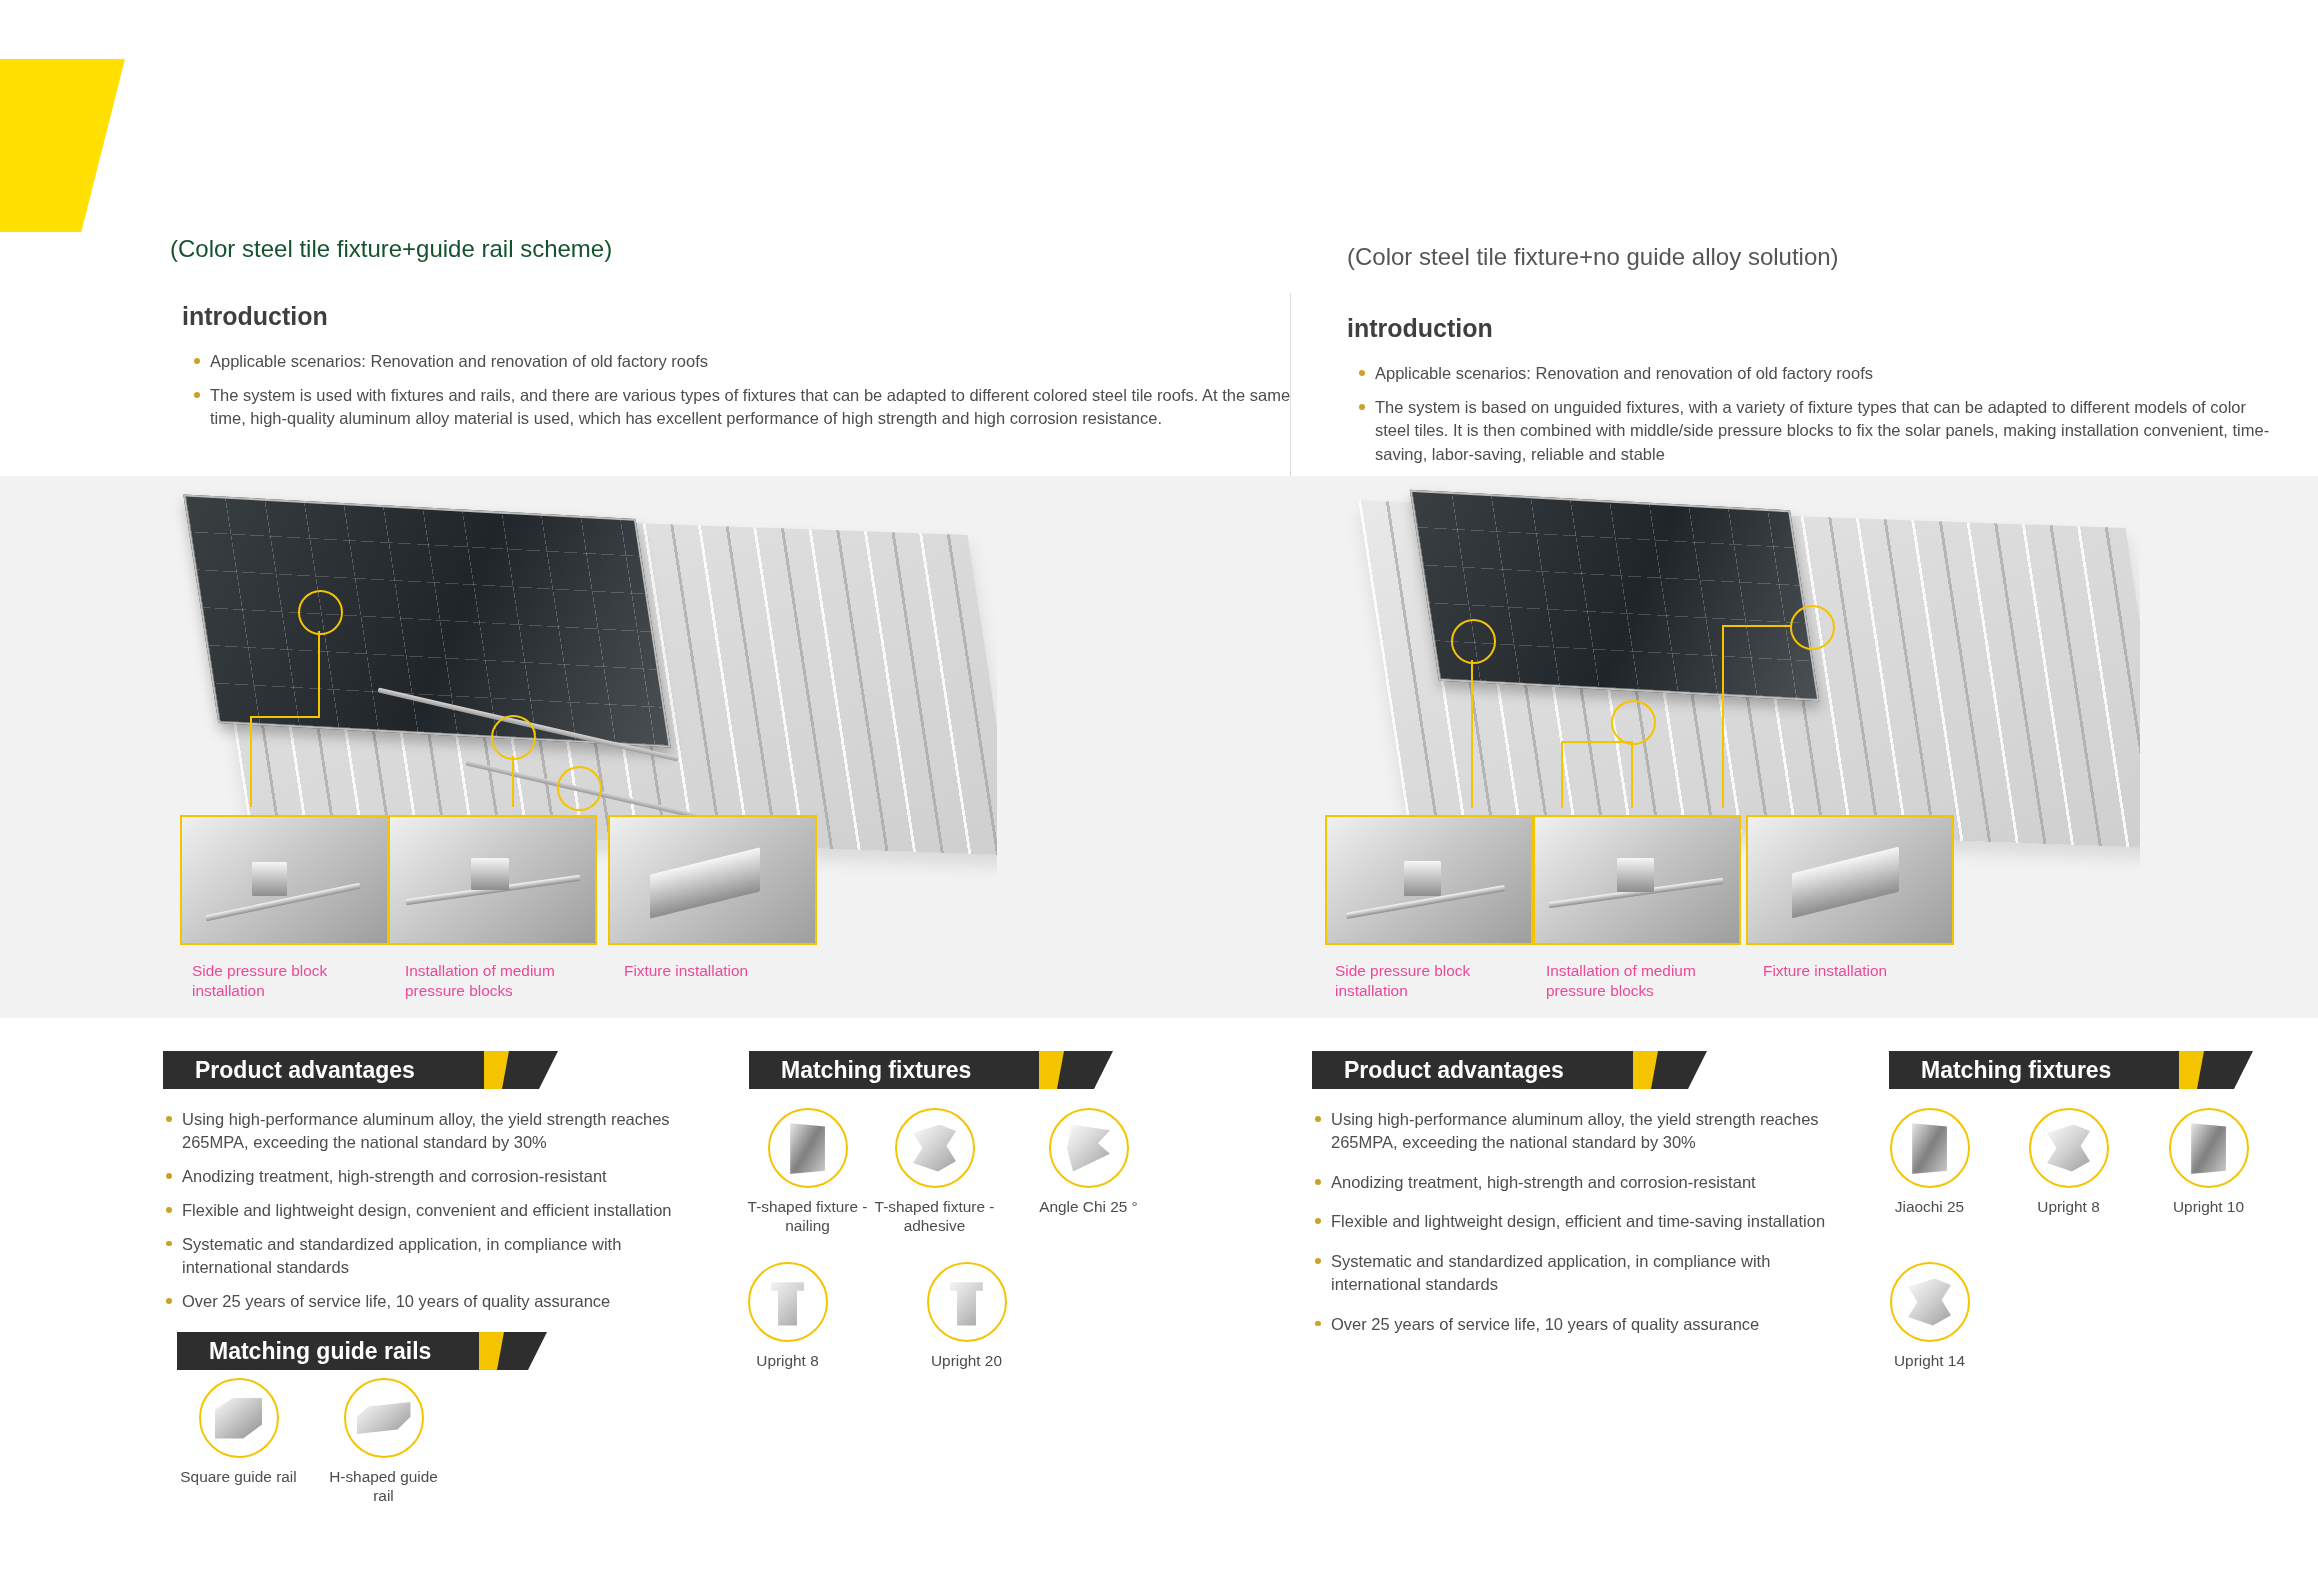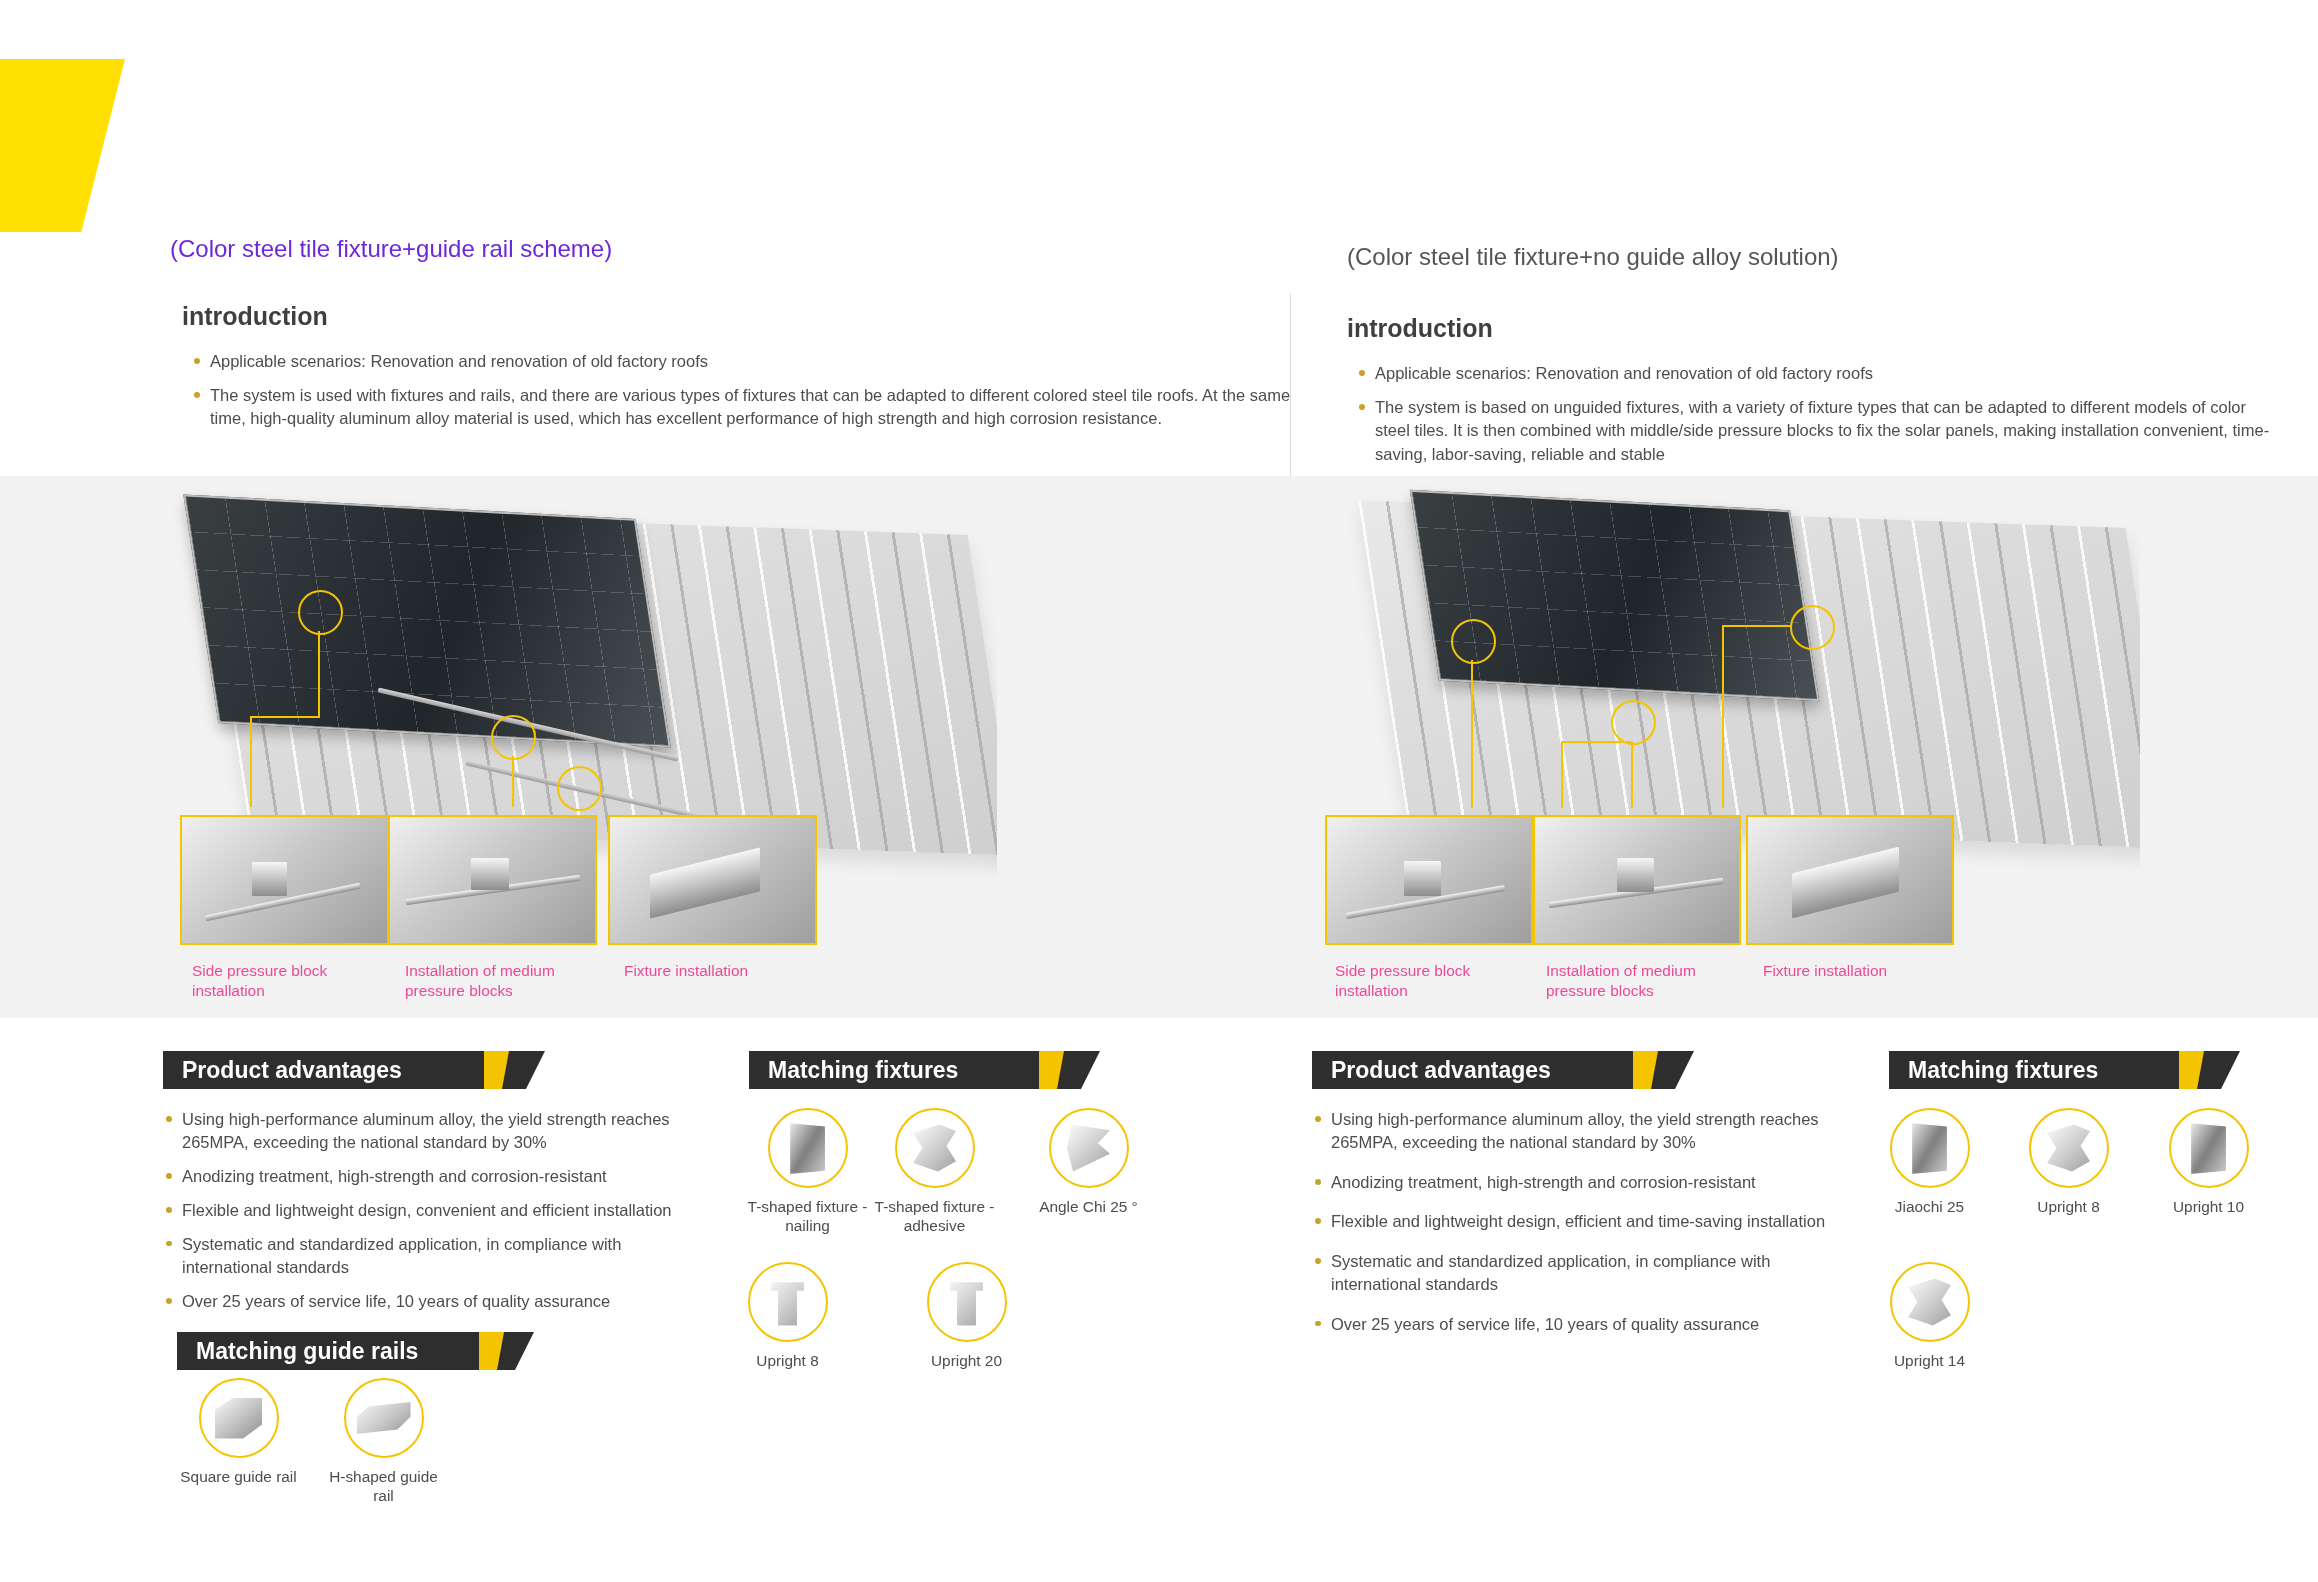--- a/index.html
+++ b/index.html
@@ -51,7 +51,7 @@
     left: 170px;
     top: 235px;
     font-size: 24px;
-    color: #6d28d9;
+    color: #14532d;
   }
   .subtitle-right {
     position: absolute;

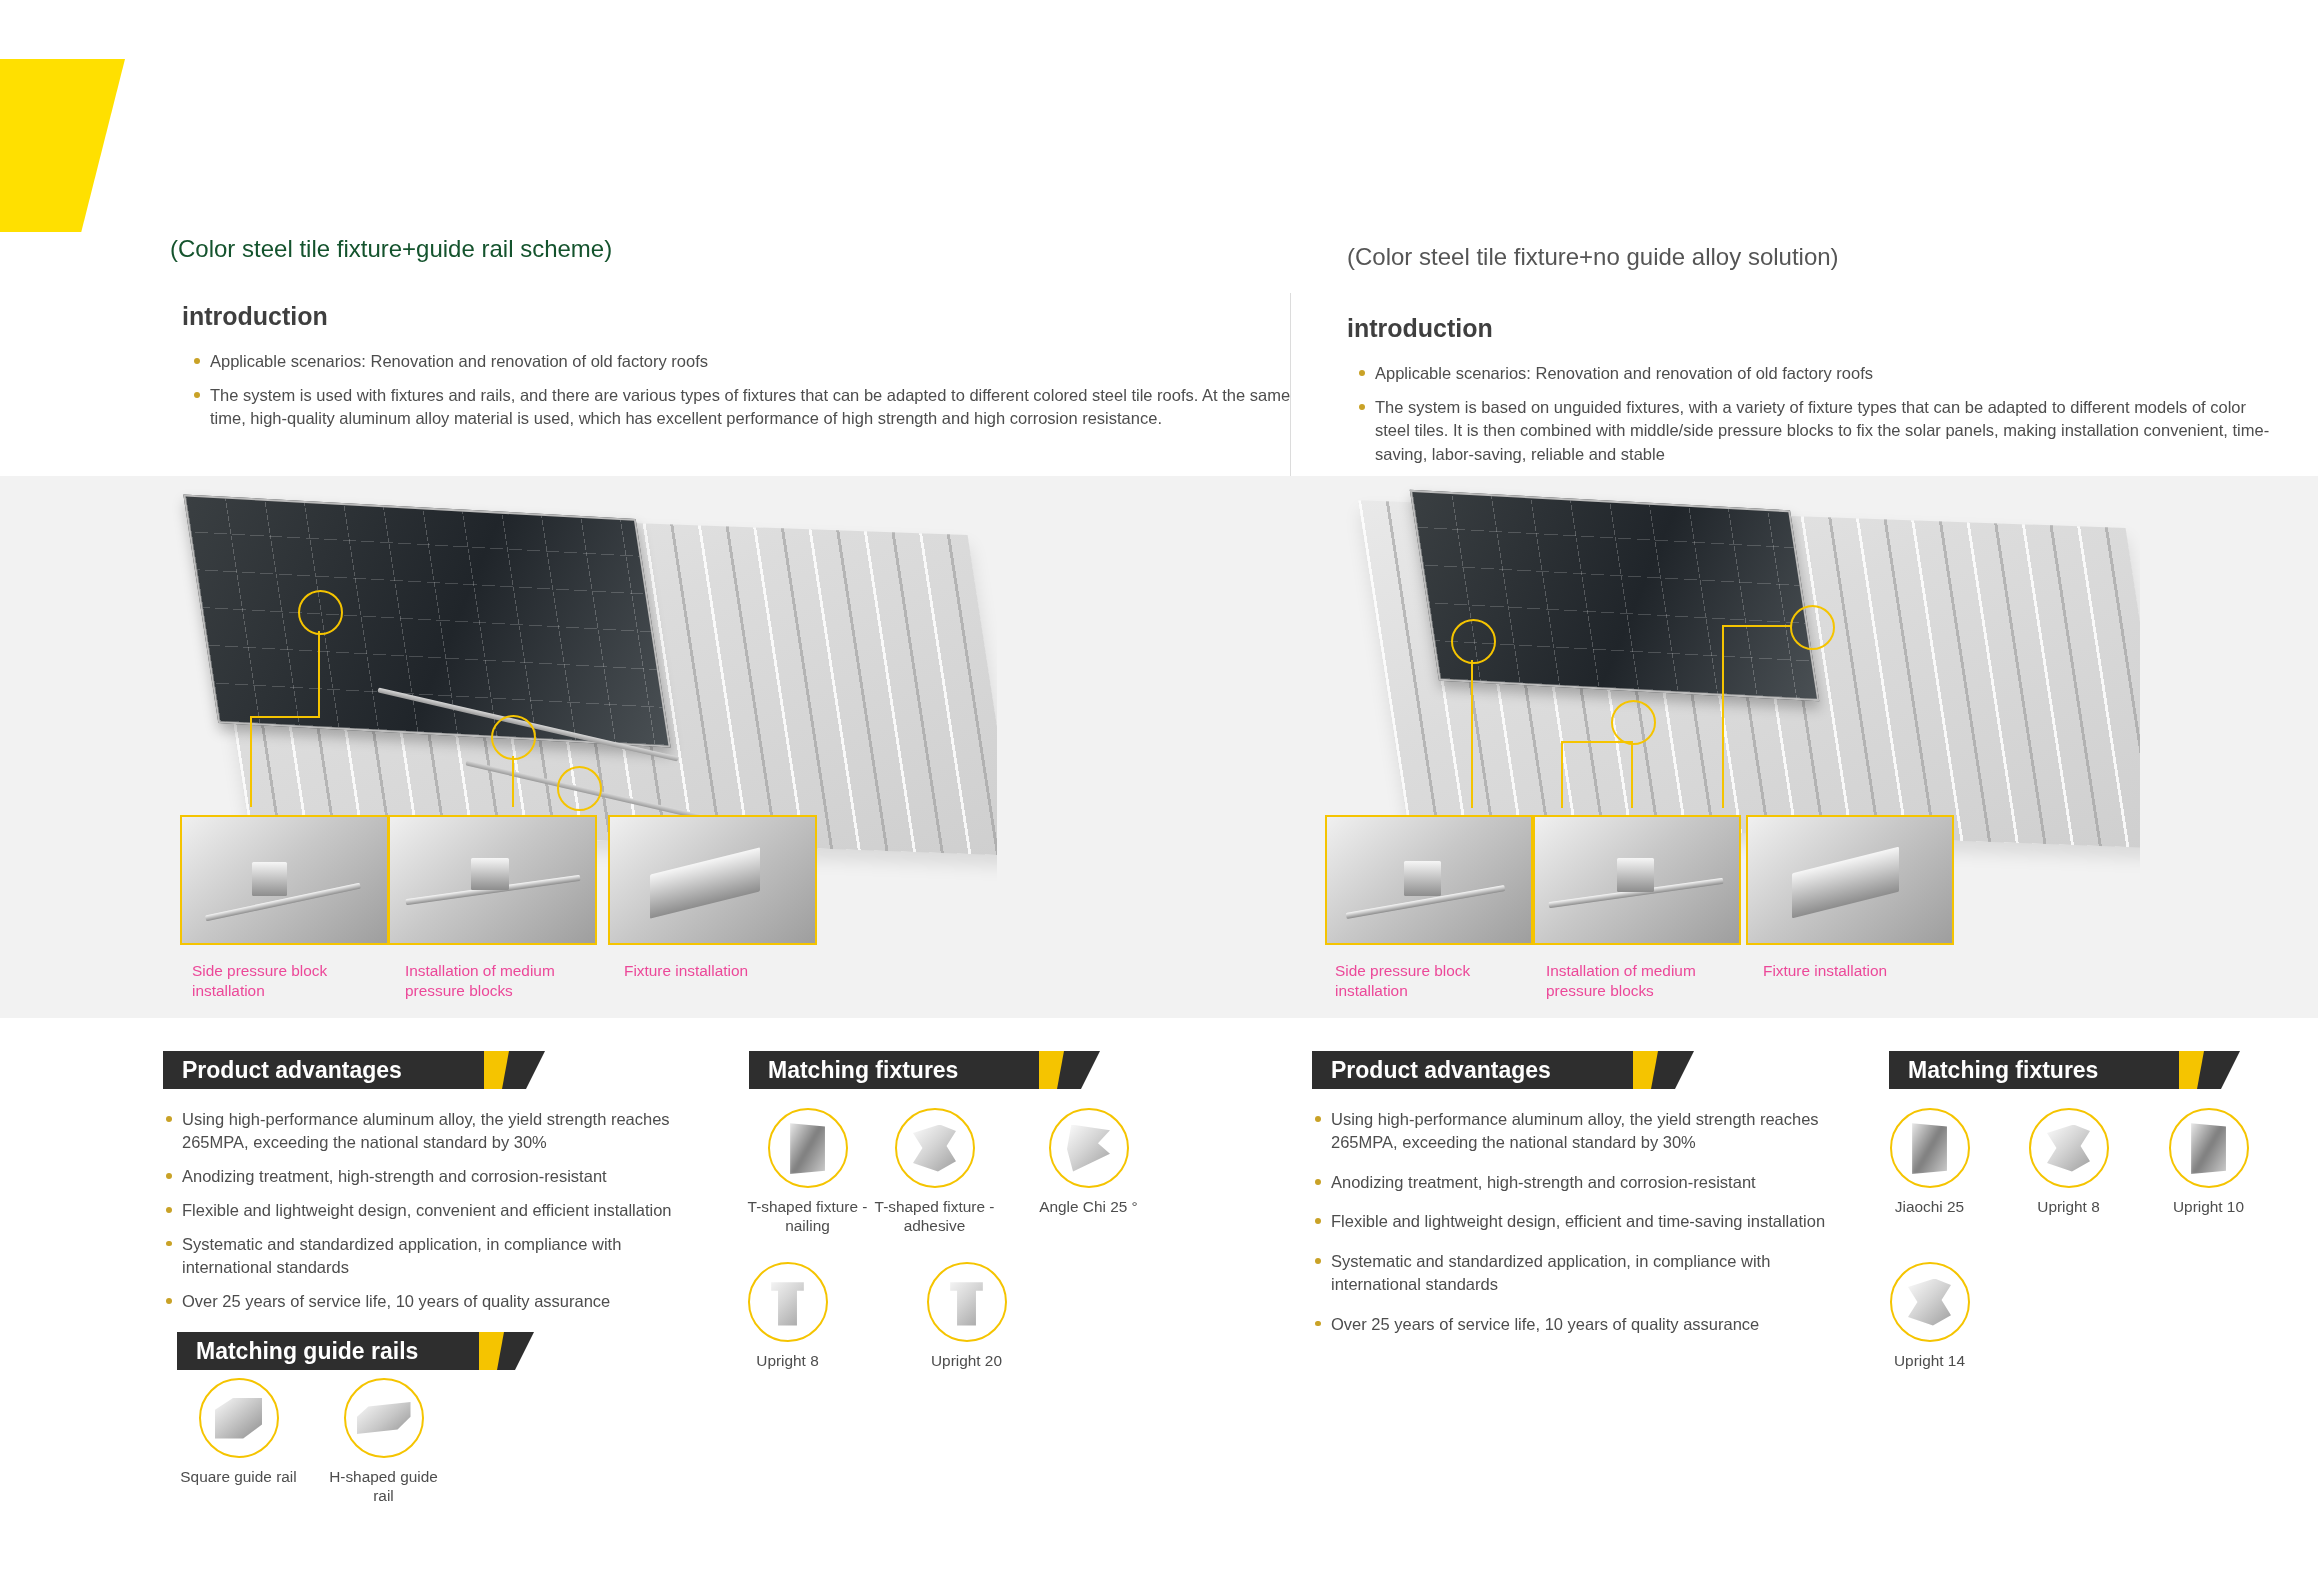--- a/index.html
+++ b/index.html
@@ -207,7 +207,7 @@
     background: #2e2e2e;
     display: flex;
     align-items: center;
-    padding-left: 19px;
+    padding-left: 32px;
     padding-right: 43px;
     color: #ffffff;
     font-size: 23px;

